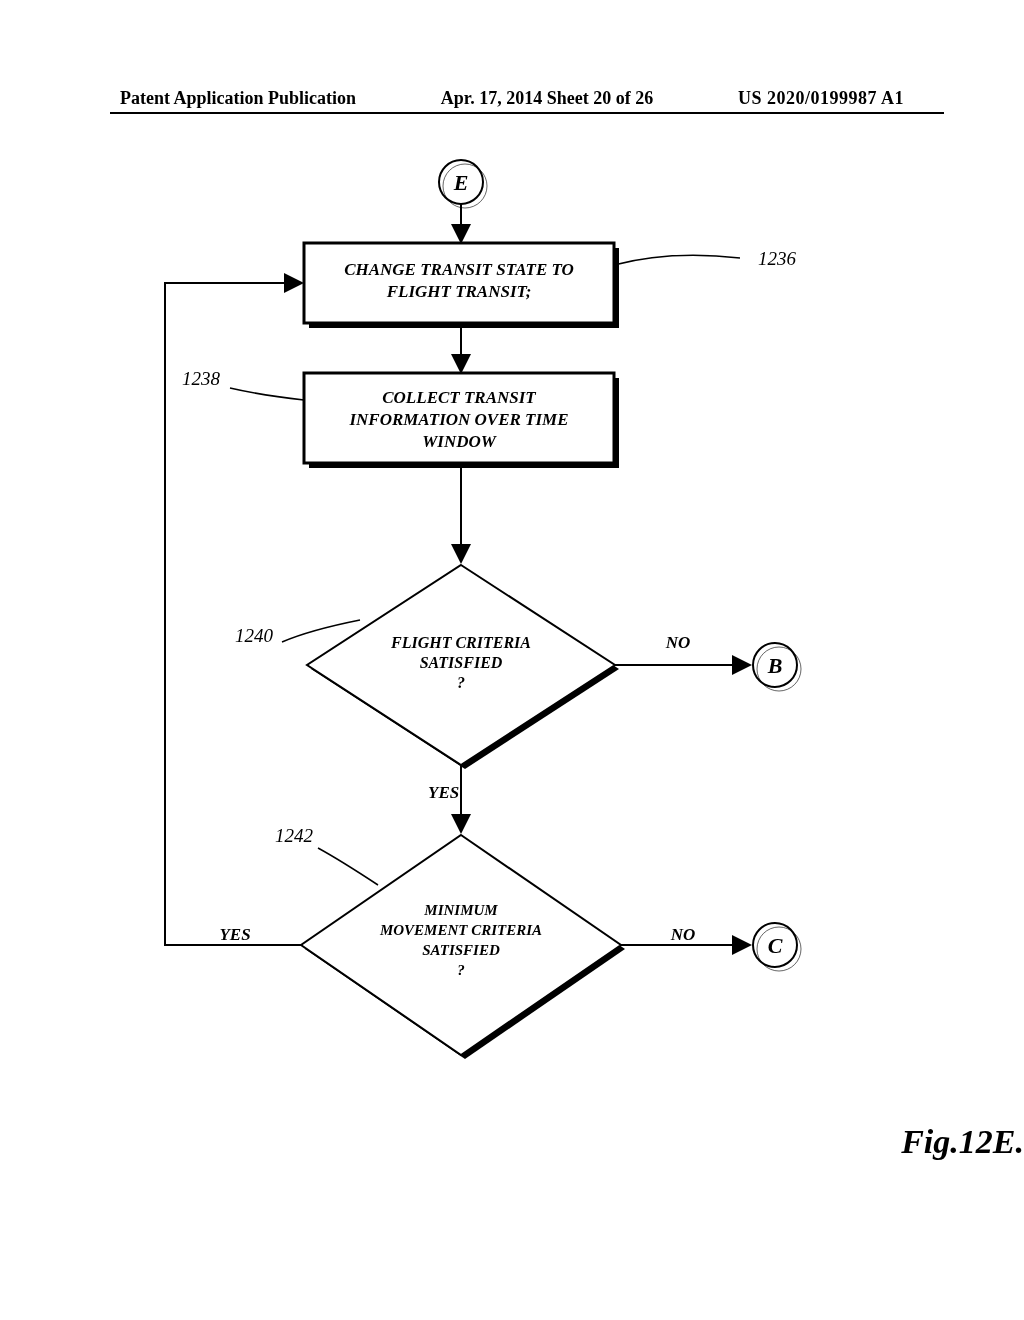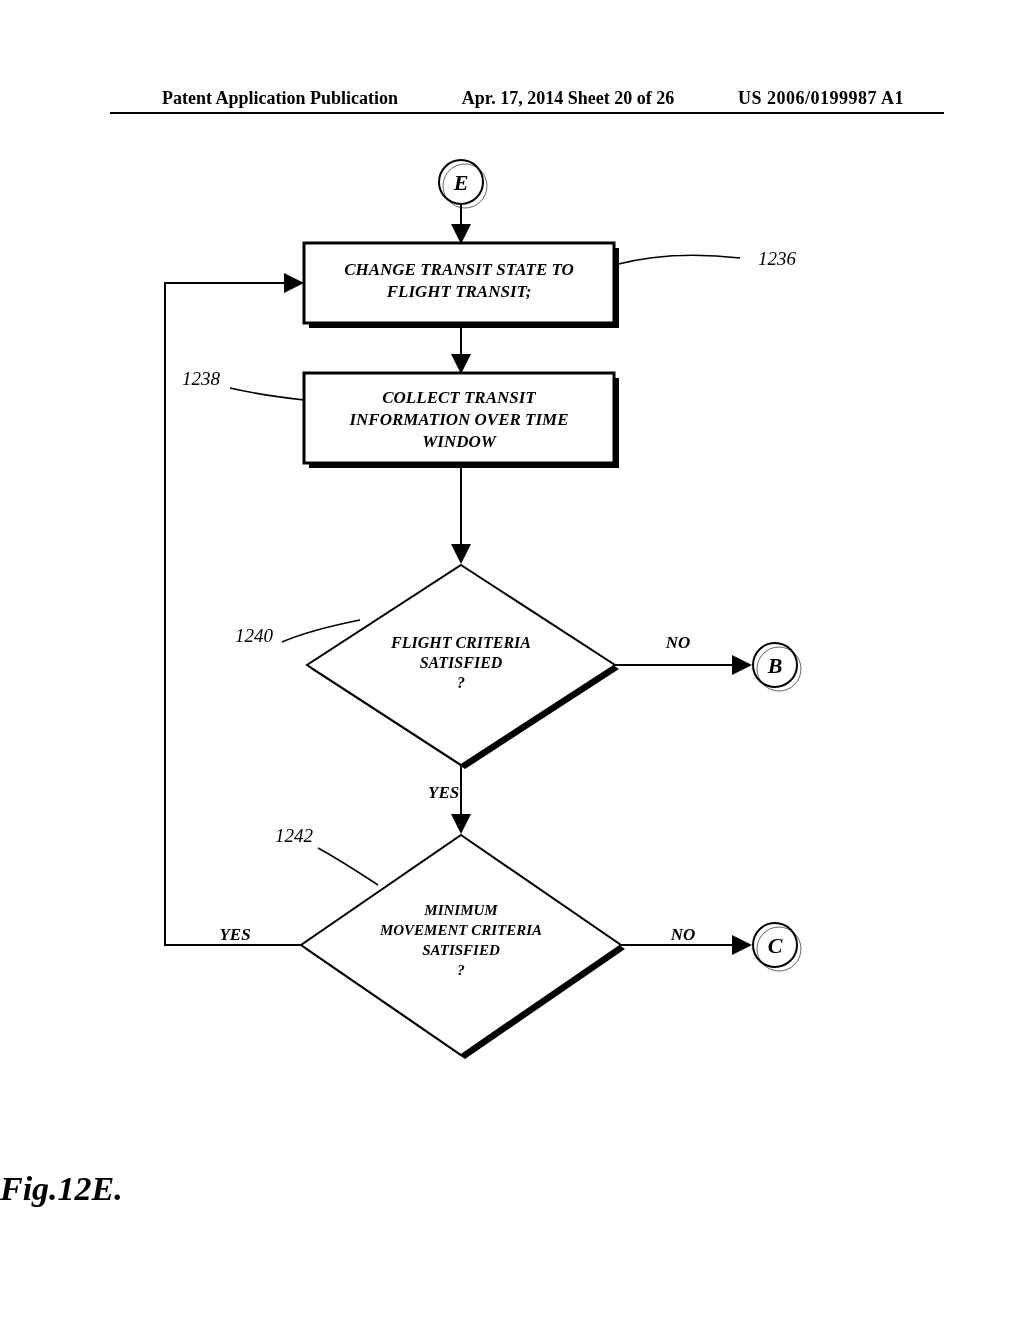--- a/index.html
+++ b/index.html
@@ -25,7 +25,6 @@
     padding: 0 120px 0 120px;
     font-size: 18px;
     font-weight: bold;
-    margin-left: 42px;
   }
   .header-right {
     letter-spacing: 0.5px;

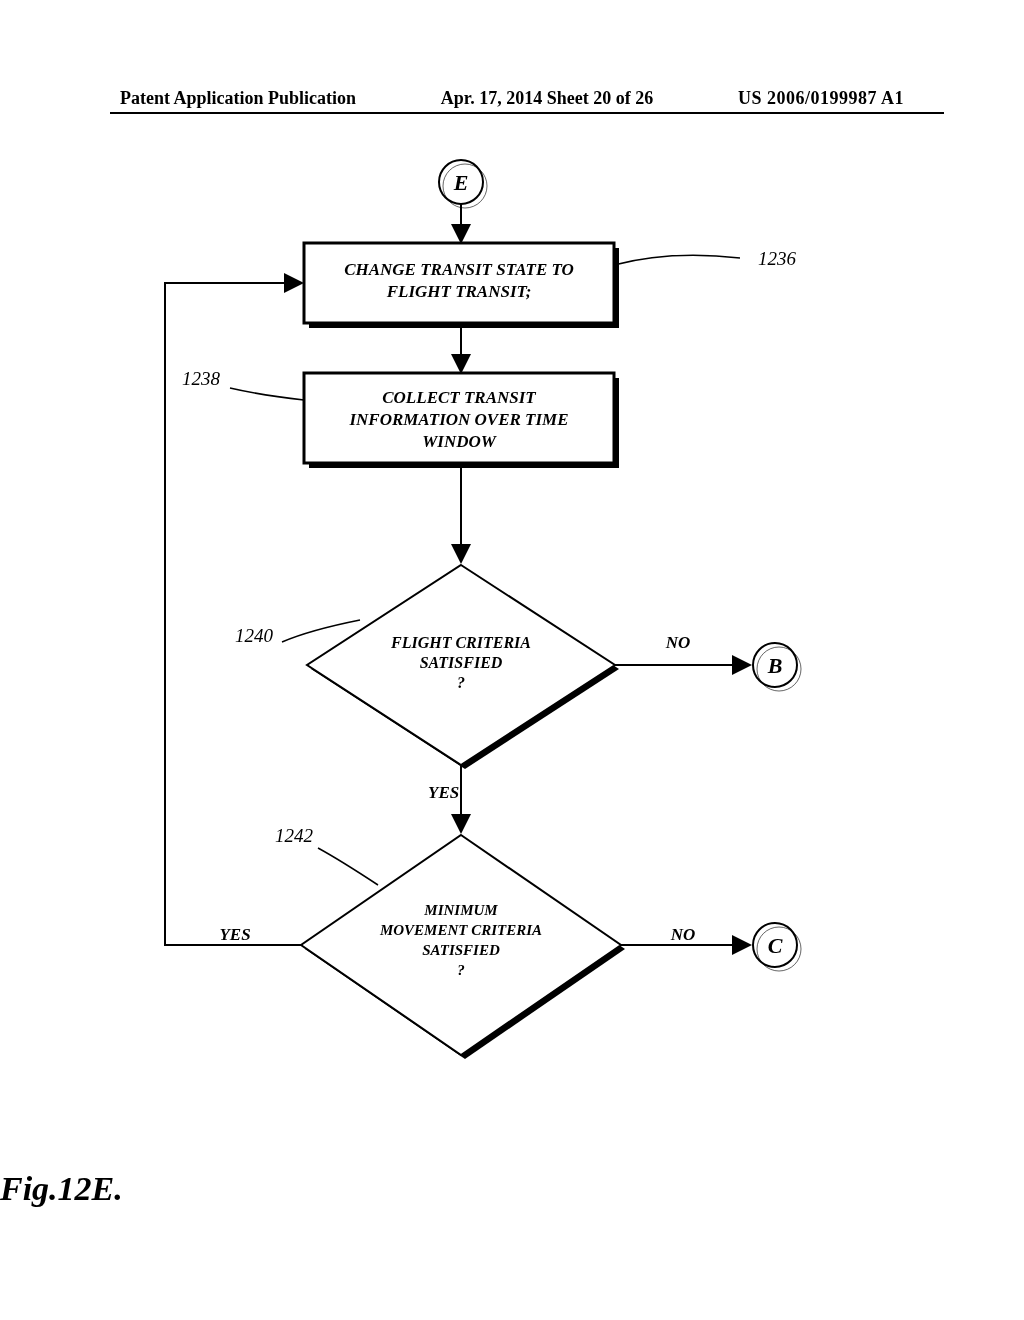--- a/index.html
+++ b/index.html
@@ -66,7 +66,7 @@
   <div class="header">
     <span>Patent Application Publication</span>
     <span>Apr. 17, 2014  Sheet 20 of 26</span>
-    <span class="header-right">US 2006/0199987 A1</span>
+    <span class="header-right">US 2020/0199987 A1</span>
   </div>
   <div class="rule"></div>
 

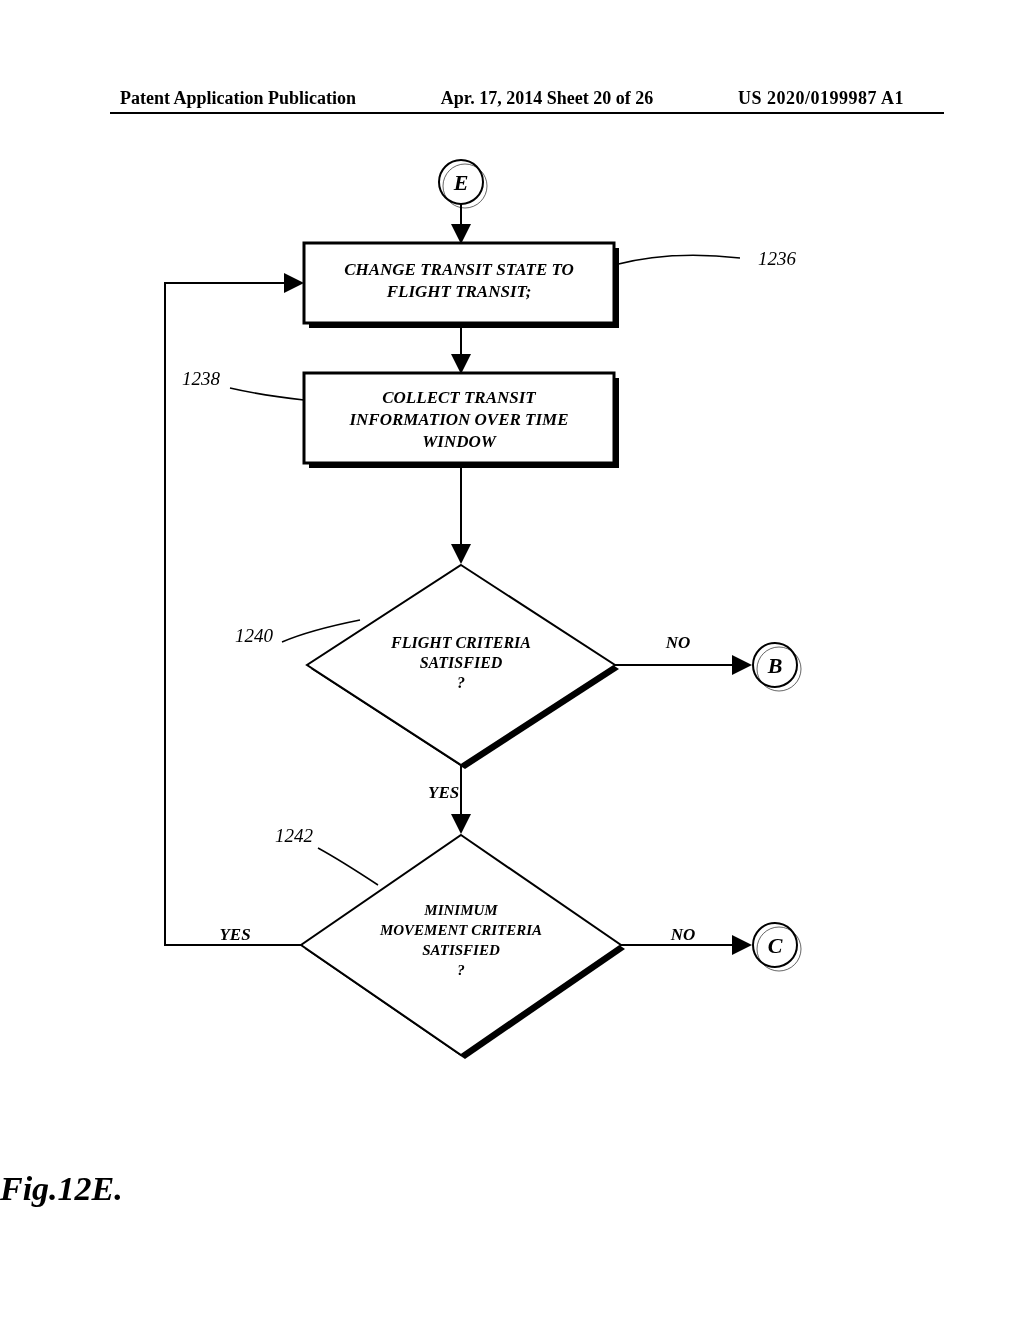--- a/index.html
+++ b/index.html
@@ -46,10 +46,10 @@
   }
   .fig-caption {
     position: absolute;
-    top: 1170px;
+    top: 1123px;
     left: 0;
     right: 0;
-    text-align: left;
+    text-align: right;
     font-style: italic;
     font-weight: bold;
     font-size: 34px;

